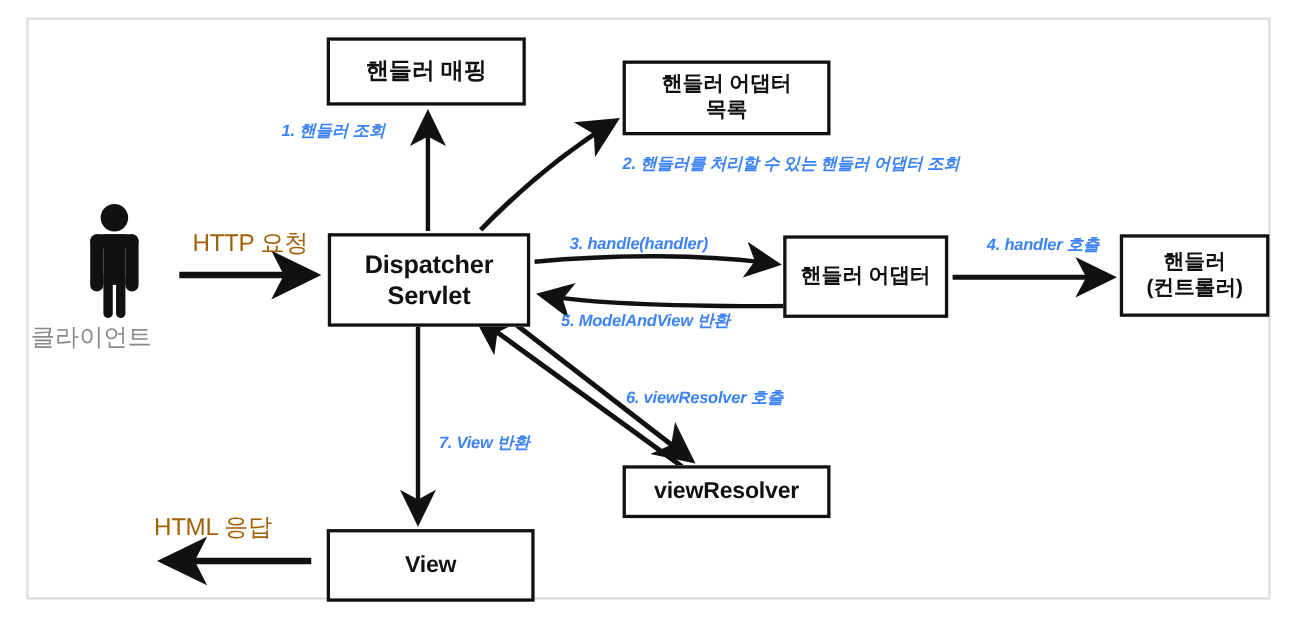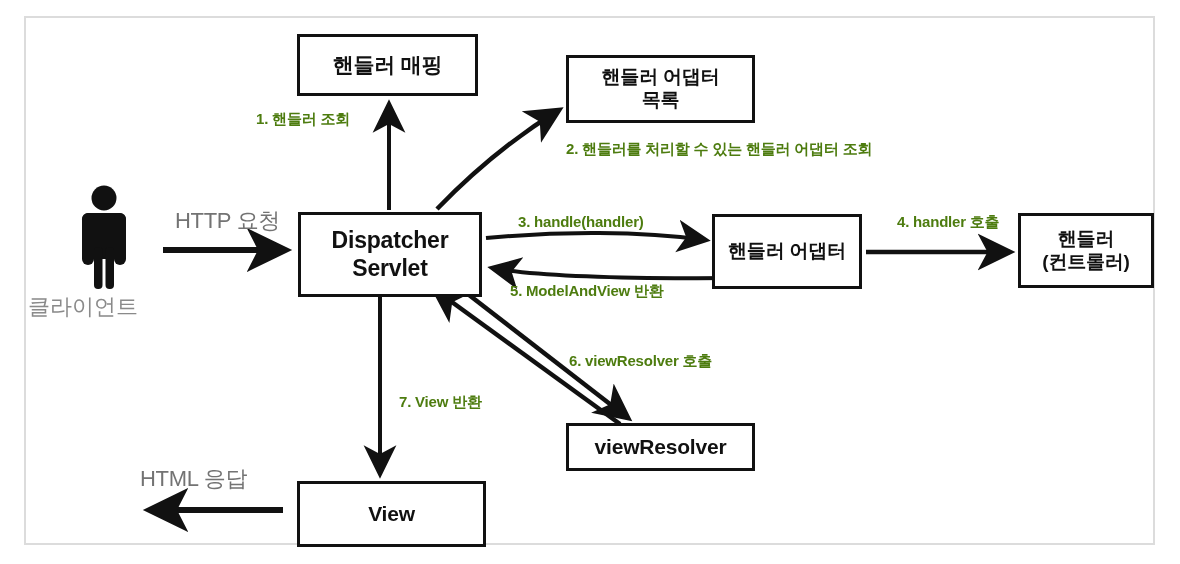--- a/index.html
+++ b/index.html
@@ -61,11 +61,12 @@
 
   .edge-label {
     position: absolute;
-    color: #4d7c0f;
+    color: #3b82f6;
     font-weight: 700;
     font-size: 15px;
     white-space: nowrap;
     letter-spacing: -0.2px;
+    font-style: italic;
   }
   .big-label {
     position: absolute;

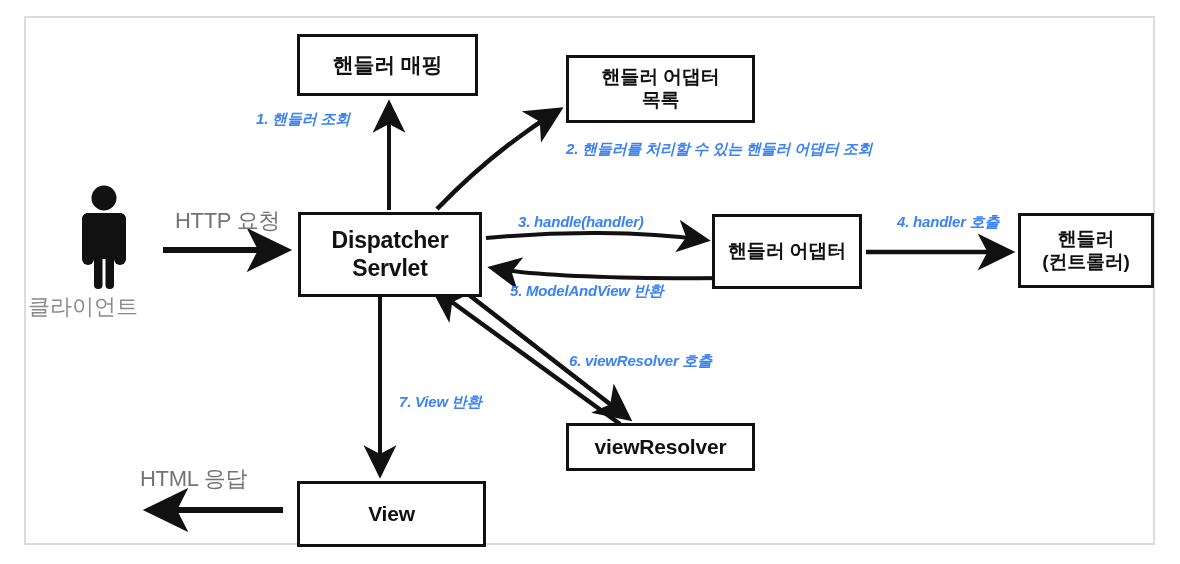--- a/index.html
+++ b/index.html
@@ -70,7 +70,7 @@
   }
   .big-label {
     position: absolute;
-    color: #737373;
+    color: #a16207;
     font-weight: 400;
     font-size: 22px;
     white-space: nowrap;

